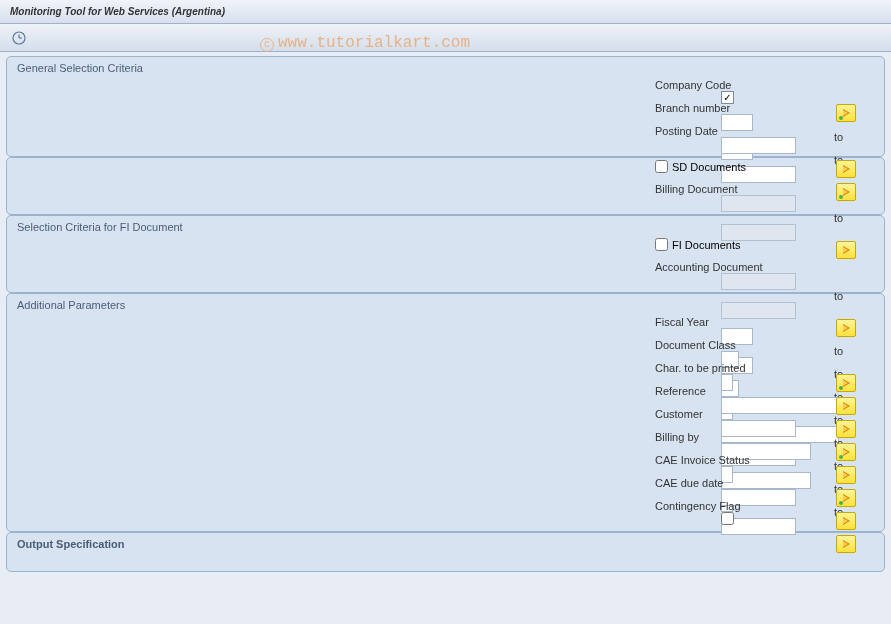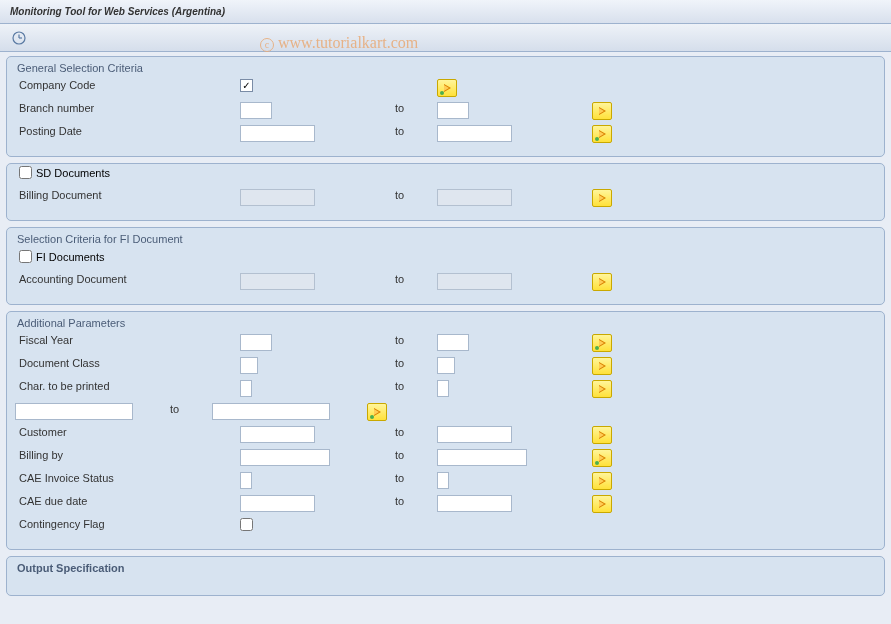--- a/index.html
+++ b/index.html
@@ -170,7 +170,7 @@
       top: 34px;
       left: 260px;
       color: #e8ad7c;
-      font-family: Liberation Serif, serif;
+      font-family: Liberation Mono, monospace;
       font-size: 16px;
       pointer-events: none;
       opacity: 0.9;

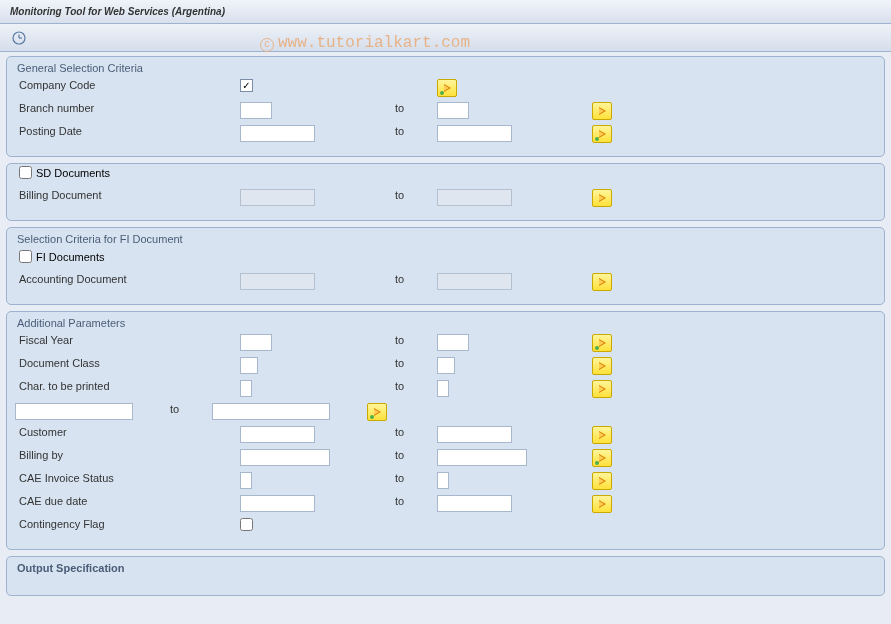--- a/index.html
+++ b/index.html
@@ -50,7 +50,7 @@
       background: #d7e3f0;
       border: 1px solid #9db2ce;
       border-radius: 5px;
-      margin-bottom: 6px;
+      margin-bottom: 0;
       padding: 2px 8px 8px 8px;
     }
     .group-title {

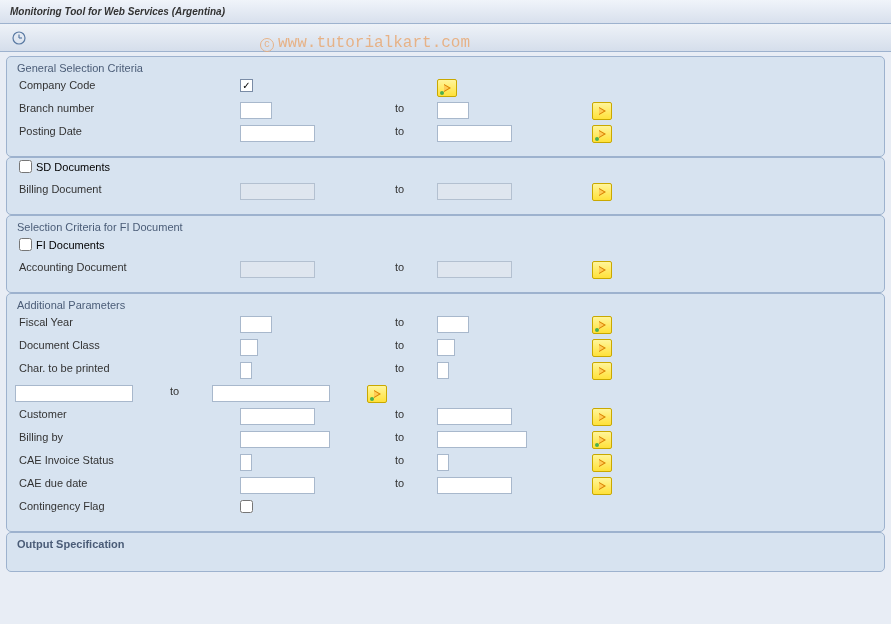--- a/index.html
+++ b/index.html
@@ -60,9 +60,10 @@
     }
     .row {
       display: flex;
-      align-items: flex-start;
+      align-items: flex-end;
       height: 22px;
       margin-bottom: 1px;
+      flex-direction: column;
     }
     .label {
       width: 225px;

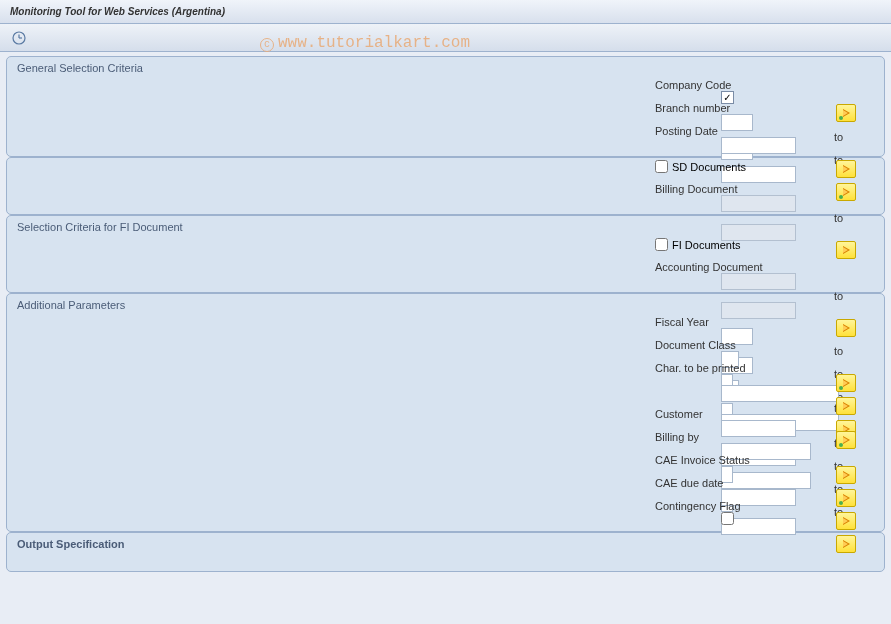--- a/index.html
+++ b/index.html
@@ -371,6 +371,7 @@
     </div>
 
     <div class="row">
+      <div class="label">Reference</div>
       <div class="col-from">
           <input type="text" class="text-input" style="width: 118px;">
         </div>

